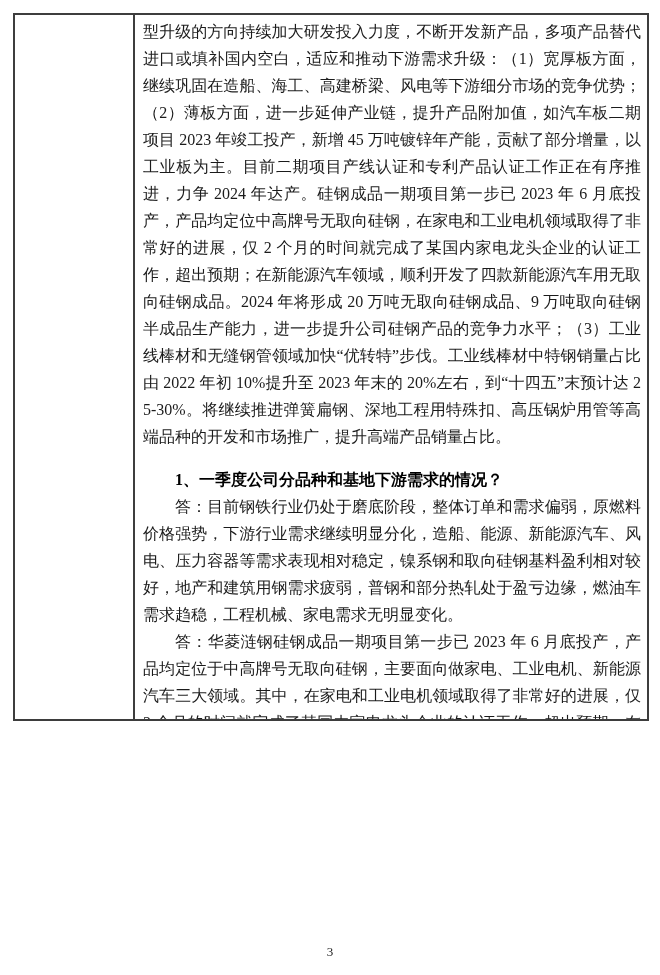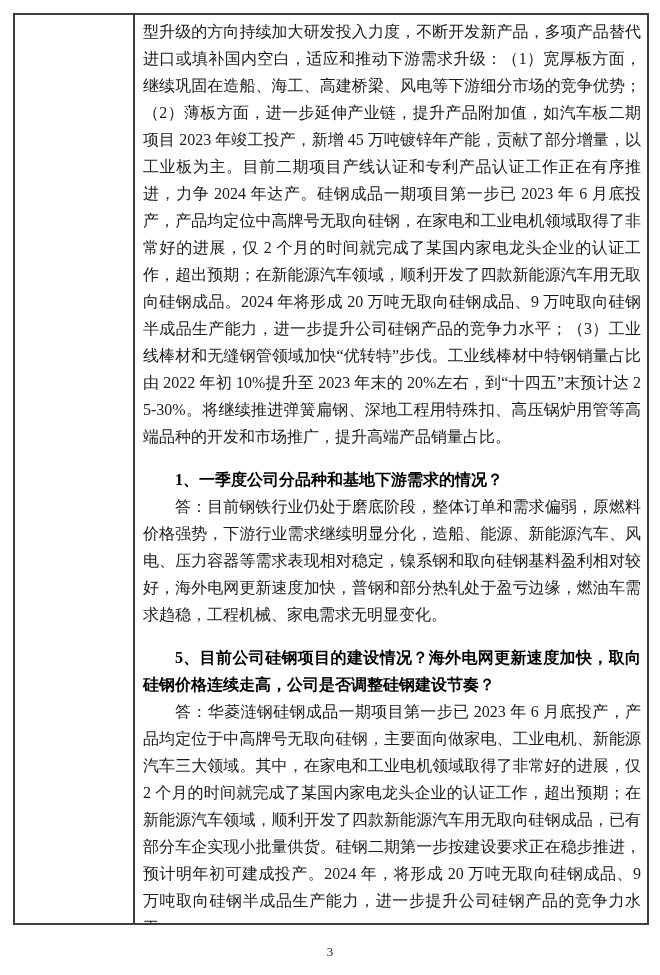--- a/index.html
+++ b/index.html
@@ -21,7 +21,7 @@
     left: 13px;
     top: 13px;
     width: 636px;
-    height: 912px;
+    height: 708px;
     border: 2px solid #3d3d3d;
     box-sizing: border-box;
     display: flex;

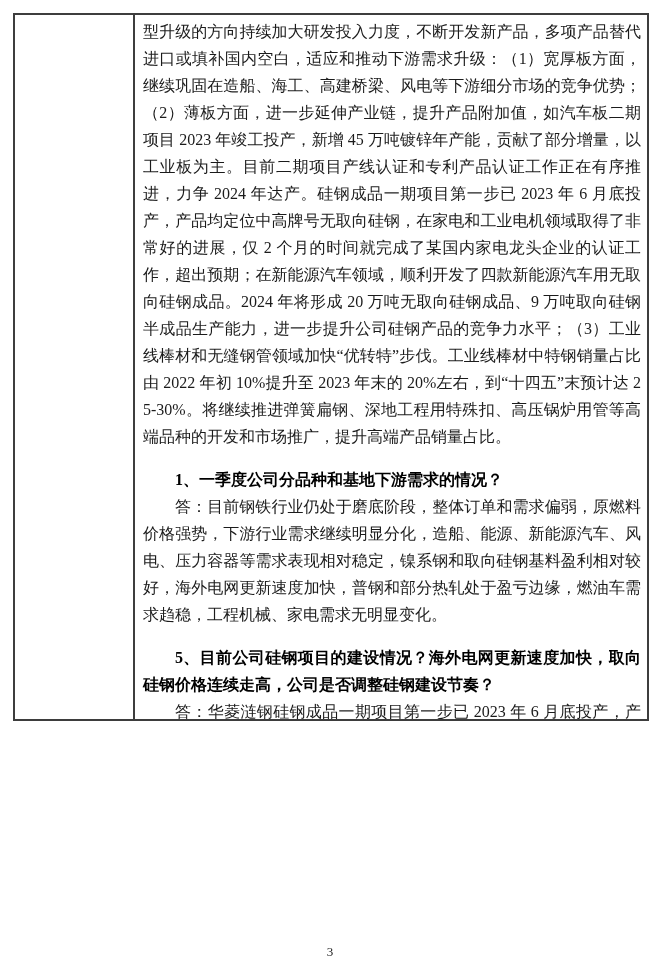--- a/index.html
+++ b/index.html
@@ -76,7 +76,7 @@
     <div class="cell-right">
       <p class="para">型升级的方向持续加大研发投入力度，不断开发新产品，多项产品替代进口或填补国内空白，适应和推动下游需求升级：（1）宽厚板方面，继续巩固在造船、海工、高建桥梁、风电等下游细分市场的竞争优势；（2）薄板方面，进一步延伸产业链，提升产品附加值，如汽车板二期项目 2023 年竣工投产，新增 45 万吨镀锌年产能，贡献了部分增量，以工业板为主。目前二期项目产线认证和专利产品认证工作正在有序推进，力争 2024 年达产。硅钢成品一期项目第一步已 2023 年 6 月底投产，产品均定位中高牌号无取向硅钢，在家电和工业电机领域取得了非常好的进展，仅 2 个月的时间就完成了某国内家电龙头企业的认证工作，超出预期；在新能源汽车领域，顺利开发了四款新能源汽车用无取向硅钢成品。2024 年将形成 20 万吨无取向硅钢成品、9 万吨取向硅钢半成品生产能力，进一步提升公司硅钢产品的竞争力水平；（3）工业线棒材和无缝钢管领域加快“优转特”步伐。工业线棒材中特钢销量占比由 2022 年初 10%提升至 2023 年末的 20%左右，到“十四五”末预计达 25-30%。将继续推进弹簧扁钢、深地工程用特殊扣、高压锅炉用管等高端品种的开发和市场推广，提升高端产品销量占比。</p>
       <p class="para indent question">1、一季度公司分品种和基地下游需求的情况？</p>
-      <p class="para indent">答：目前钢铁行业仍处于磨底阶段，整体订单和需求偏弱，原燃料价格强势，下游行业需求继续明显分化，造船、能源、新能源汽车、风电、压力容器等需求表现相对稳定，镍系钢和取向硅钢基料盈利相对较好，海外电网更新速度加快，普钢和部分热轧处于盈亏边缘，燃油车需求趋稳，工程机械、家电需求无明显变化。</p>
+      <p class="para indent">答：目前钢铁行业仍处于磨底阶段，整体订单和需求偏弱，原燃料价格强势，下游行业需求继续明显分化，造船、能源、新能源汽车、风电、压力容器等需求表现相对稳定，镍系钢和取向硅钢基料盈利相对较好，地产和建筑用钢需求疲弱，普钢和部分热轧处于盈亏边缘，燃油车需求趋稳，工程机械、家电需求无明显变化。</p>
       <p class="para indent question">5、目前公司硅钢项目的建设情况？海外电网更新速度加快，取向硅钢价格连续走高，公司是否调整硅钢建设节奏？</p>
       <p class="para indent">答：华菱涟钢硅钢成品一期项目第一步已 2023 年 6 月底投产，产品均定位于中高牌号无取向硅钢，主要面向做家电、工业电机、新能源汽车三大领域。其中，在家电和工业电机领域取得了非常好的进展，仅 2 个月的时间就完成了某国内家电龙头企业的认证工作，超出预期；在新能源汽车领域，顺利开发了四款新能源汽车用无取向硅钢成品，已有部分车企实现小批量供货。硅钢二期第一步按建设要求正在稳步推进，预计明年初可建成投产。2024 年，将形成 20 万吨无取向硅钢成品、9 万吨取向硅钢半成品生产能力，进一步提升公司硅钢产品的竞争力水平。</p>
     </div>

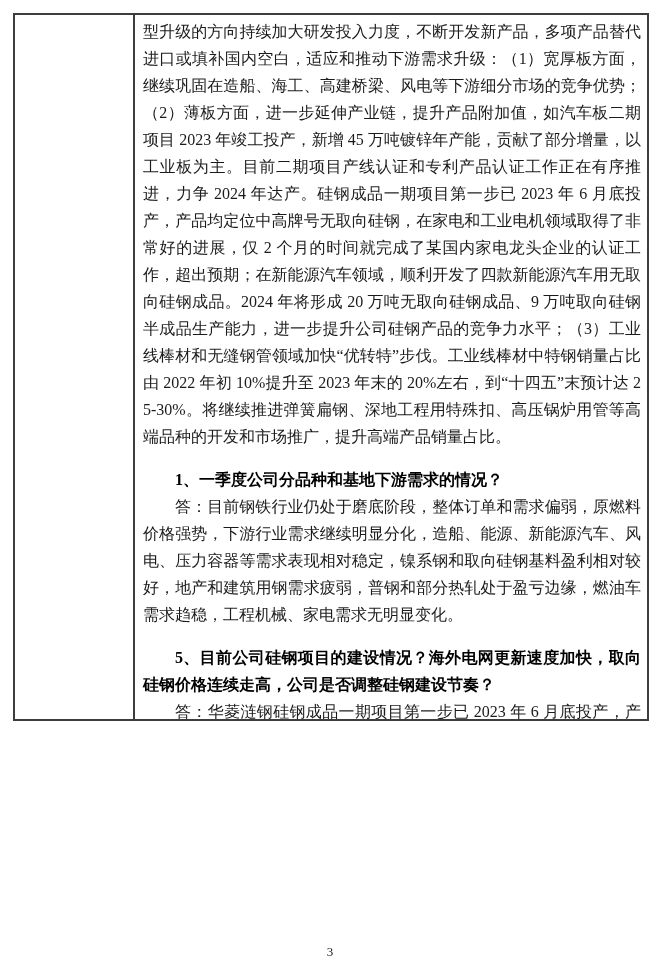--- a/index.html
+++ b/index.html
@@ -77,7 +77,6 @@
       <p class="para">型升级的方向持续加大研发投入力度，不断开发新产品，多项产品替代进口或填补国内空白，适应和推动下游需求升级：（1）宽厚板方面，继续巩固在造船、海工、高建桥梁、风电等下游细分市场的竞争优势；（2）薄板方面，进一步延伸产业链，提升产品附加值，如汽车板二期项目 2023 年竣工投产，新增 45 万吨镀锌年产能，贡献了部分增量，以工业板为主。目前二期项目产线认证和专利产品认证工作正在有序推进，力争 2024 年达产。硅钢成品一期项目第一步已 2023 年 6 月底投产，产品均定位中高牌号无取向硅钢，在家电和工业电机领域取得了非常好的进展，仅 2 个月的时间就完成了某国内家电龙头企业的认证工作，超出预期；在新能源汽车领域，顺利开发了四款新能源汽车用无取向硅钢成品。2024 年将形成 20 万吨无取向硅钢成品、9 万吨取向硅钢半成品生产能力，进一步提升公司硅钢产品的竞争力水平；（3）工业线棒材和无缝钢管领域加快“优转特”步伐。工业线棒材中特钢销量占比由 2022 年初 10%提升至 2023 年末的 20%左右，到“十四五”末预计达 25-30%。将继续推进弹簧扁钢、深地工程用特殊扣、高压锅炉用管等高端品种的开发和市场推广，提升高端产品销量占比。</p>
       <p class="para indent question">1、一季度公司分品种和基地下游需求的情况？</p>
       <p class="para indent">答：目前钢铁行业仍处于磨底阶段，整体订单和需求偏弱，原燃料价格强势，下游行业需求继续明显分化，造船、能源、新能源汽车、风电、压力容器等需求表现相对稳定，镍系钢和取向硅钢基料盈利相对较好，地产和建筑用钢需求疲弱，普钢和部分热轧处于盈亏边缘，燃油车需求趋稳，工程机械、家电需求无明显变化。</p>
-      <p class="para indent question">5、目前公司硅钢项目的建设情况？海外电网更新速度加快，取向硅钢价格连续走高，公司是否调整硅钢建设节奏？</p>
       <p class="para indent">答：华菱涟钢硅钢成品一期项目第一步已 2023 年 6 月底投产，产品均定位于中高牌号无取向硅钢，主要面向做家电、工业电机、新能源汽车三大领域。其中，在家电和工业电机领域取得了非常好的进展，仅 2 个月的时间就完成了某国内家电龙头企业的认证工作，超出预期；在新能源汽车领域，顺利开发了四款新能源汽车用无取向硅钢成品，已有部分车企实现小批量供货。硅钢二期第一步按建设要求正在稳步推进，预计明年初可建成投产。2024 年，将形成 20 万吨无取向硅钢成品、9 万吨取向硅钢半成品生产能力，进一步提升公司硅钢产品的竞争力水平。</p>
     </div>
   </div>

